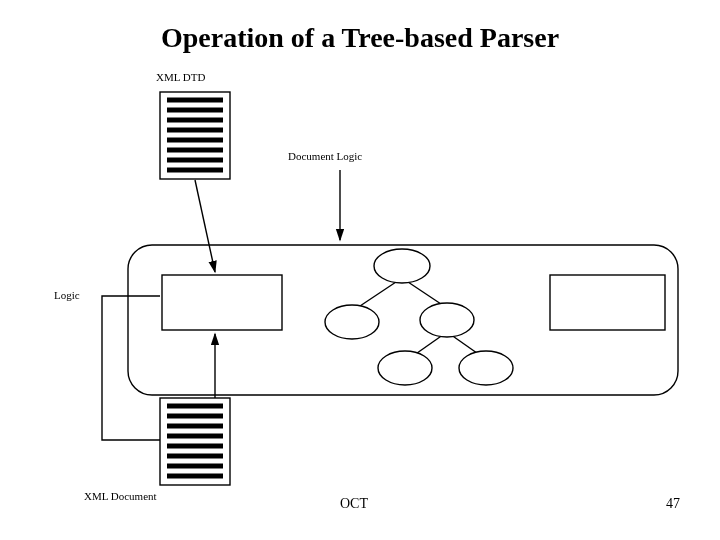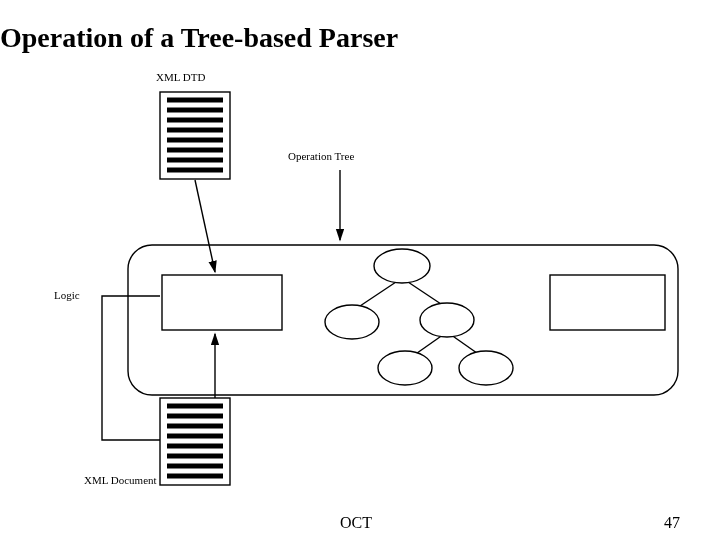--- a/index.html
+++ b/index.html
@@ -4,7 +4,7 @@
 <style>
   html,body{margin:0;padding:0}
   body{width:720px;height:540px;background:#fff;font-family:"Times New Roman",serif;color:#000;position:relative}
-  .title{position:absolute;left:0;right:0;top:22px;font-size:28px;font-weight:bold}
+  .title{position:absolute;left:0;right:0;top:22px;text-align:center;font-size:28px;font-weight:bold}
   .lbl{position:absolute;font-size:11px;font-weight:normal}
   .footer{position:absolute;bottom:8px;font-size:16px}
   svg{position:absolute;left:0;top:0}

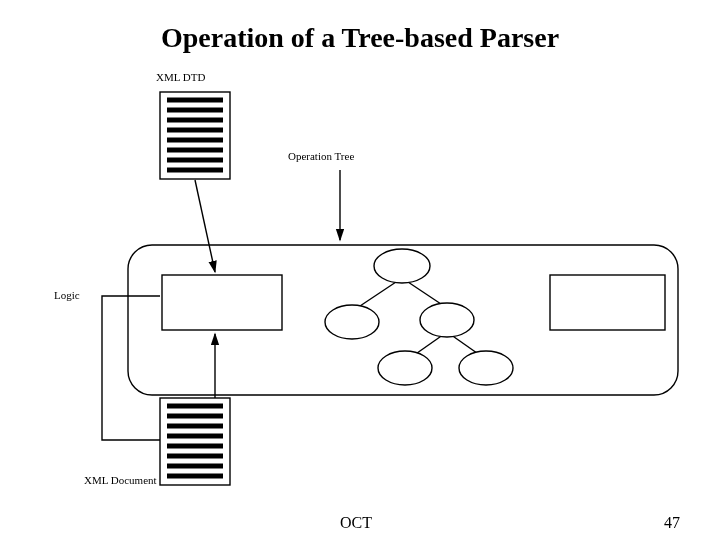--- a/index.html
+++ b/index.html
@@ -16,7 +16,7 @@
 
 <div class="lbl" style="left:156px;top:71px">XML DTD</div>
 
-<div class="lbl" style="left:288px;top:150px">Operation Tree</div>
+<div class="lbl" style="left:288px;top:150px">Document Logic</div>
 
 <div class="lbl" style="left:54px;top:289px">Logic</div>
 

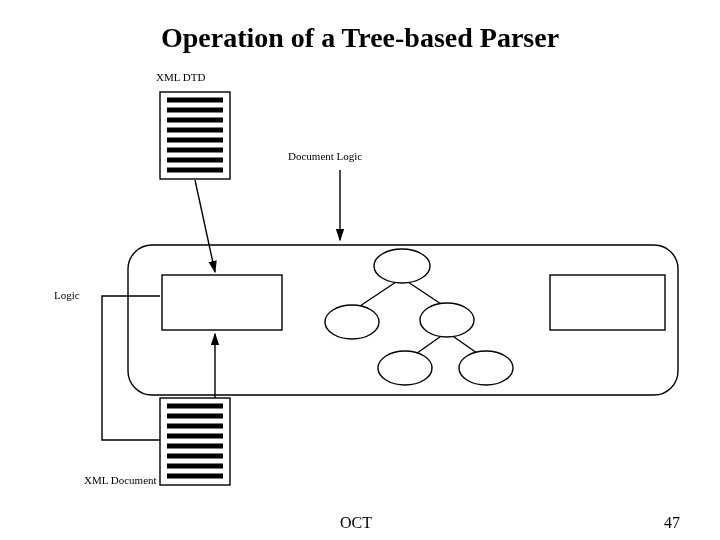--- a/index.html
+++ b/index.html
@@ -30,7 +30,7 @@
   <span>Logic</span>
 </div>
 
-<div class="lbl" style="left:84px;top:474px">XML Document</div>
+<div class="lbl" style="left:84px;top:490px">XML Document</div>
 
 <div class="footer" style="left:340px">OCT</div>
 <div class="footer" style="right:40px">47</div>

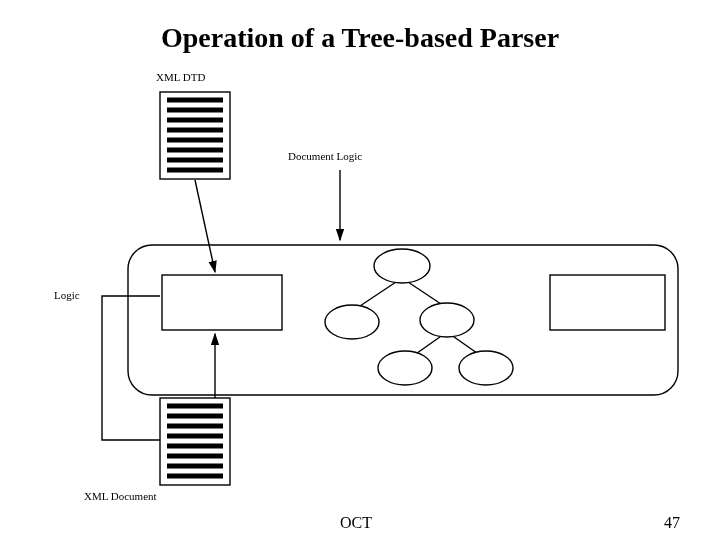--- a/index.html
+++ b/index.html
@@ -6,7 +6,7 @@
   body{width:720px;height:540px;background:#fff;font-family:"Times New Roman",serif;color:#000;position:relative}
   .title{position:absolute;left:0;right:0;top:22px;text-align:center;font-size:28px;font-weight:bold}
   .lbl{position:absolute;font-size:11px;font-weight:normal}
-  .footer{position:absolute;bottom:8px;font-size:16px}
+  .footer{position:absolute;bottom:28px;font-size:14px}
   svg{position:absolute;left:0;top:0}
 </style>
 </head>

